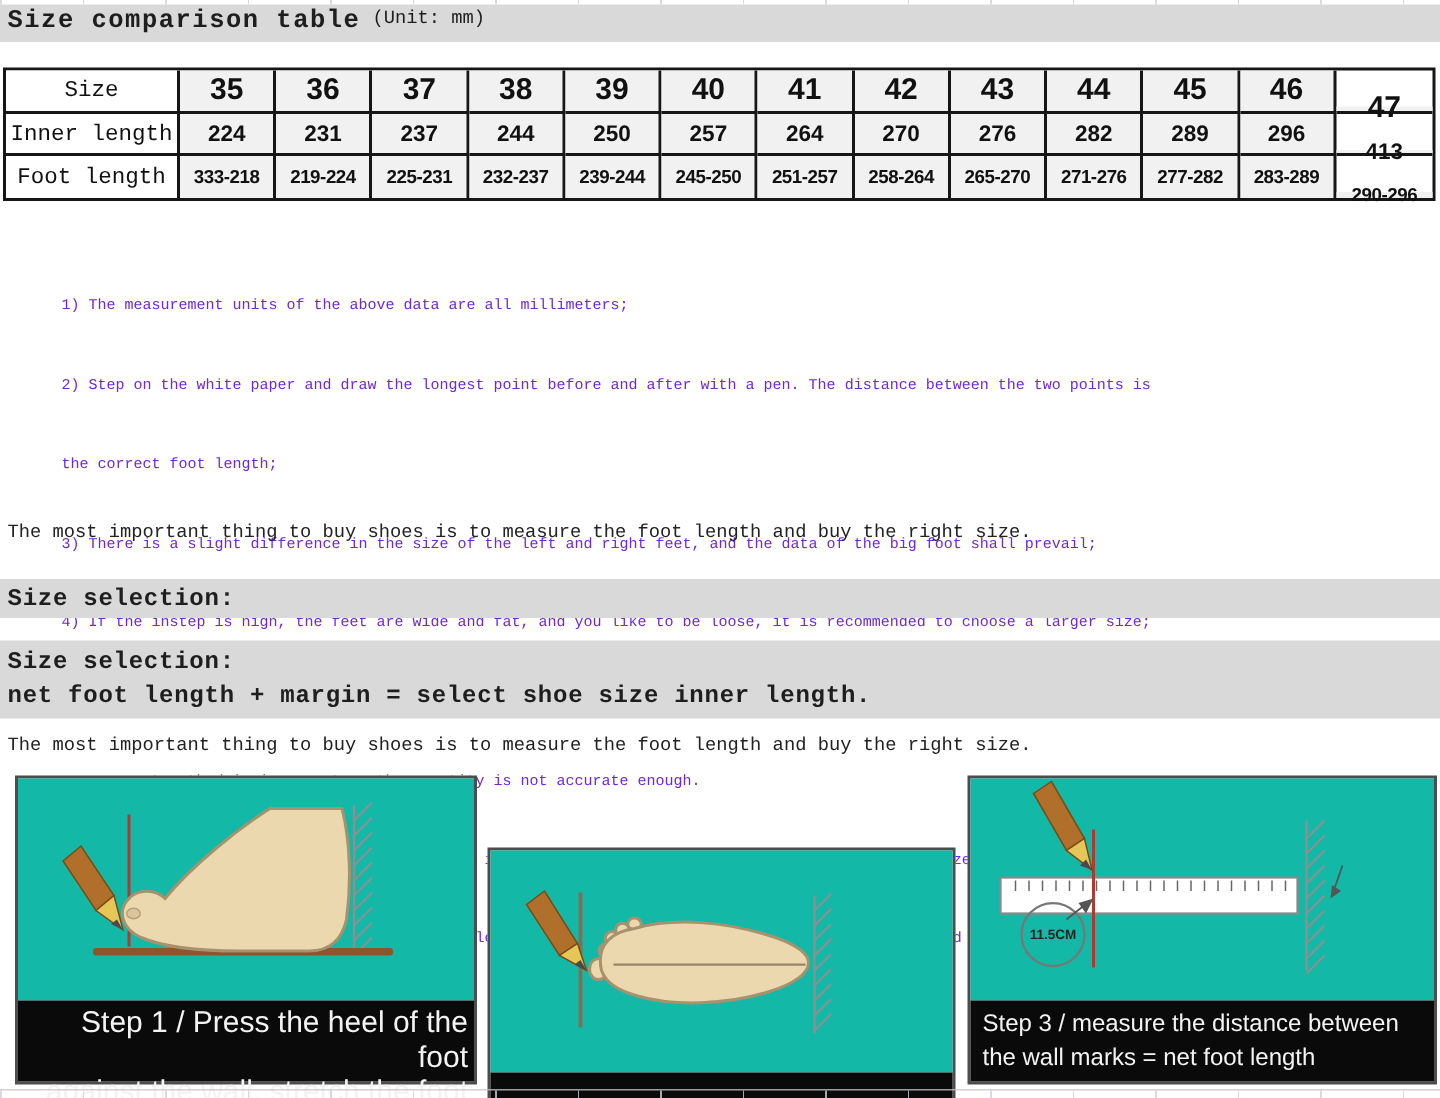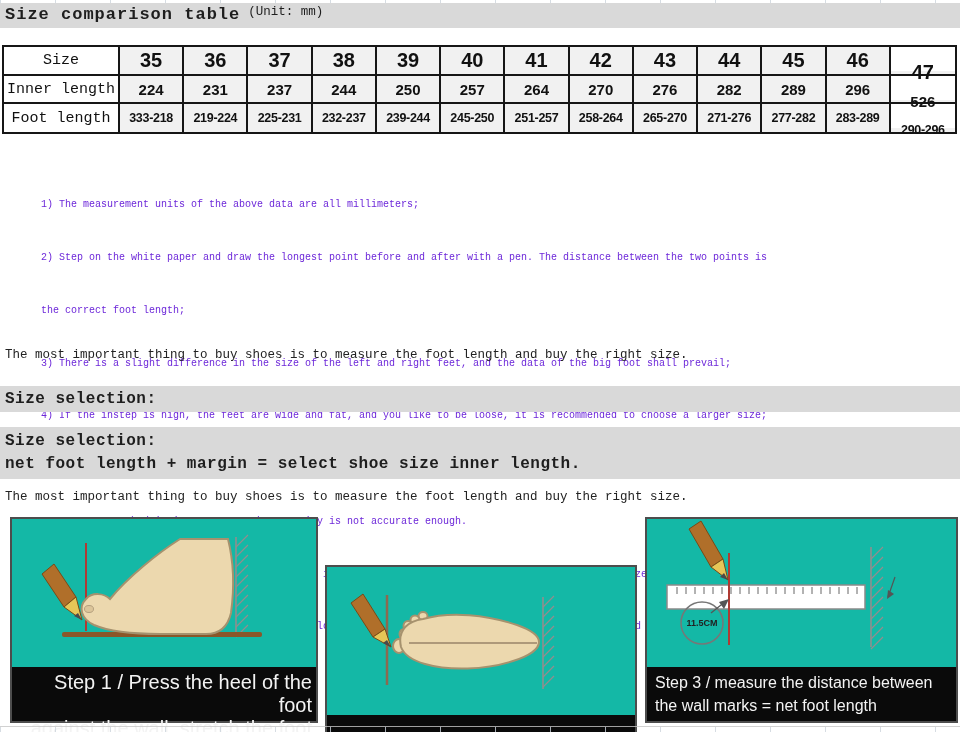--- a/index.html
+++ b/index.html
@@ -114,7 +114,7 @@
     <div class="c2">282</div>
     <div class="c2">289</div>
     <div class="c2">296</div>
-    <div class="c2">526</div>
+    <div class="c2">413</div>
 
     <div class="lbl">Foot length</div>
     <div class="c3">333-218</div>

